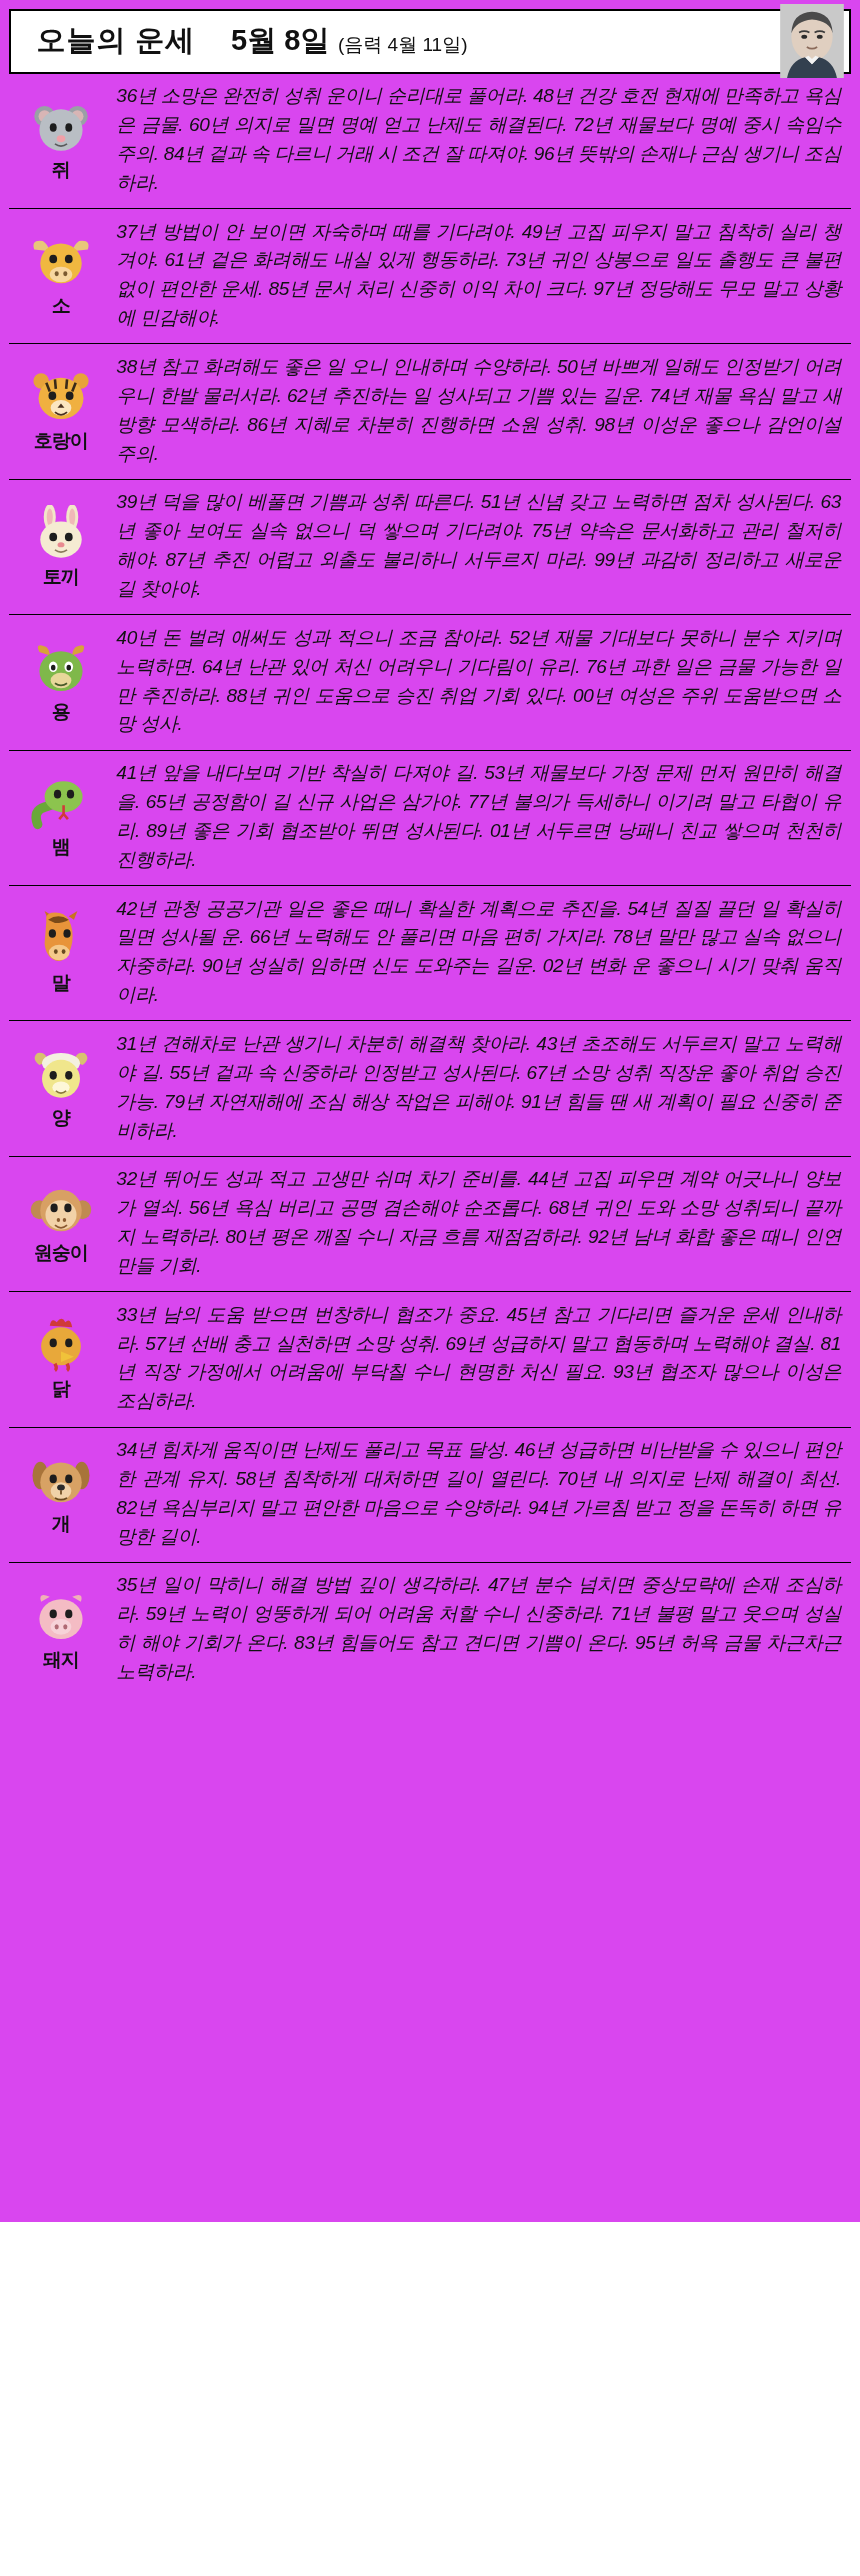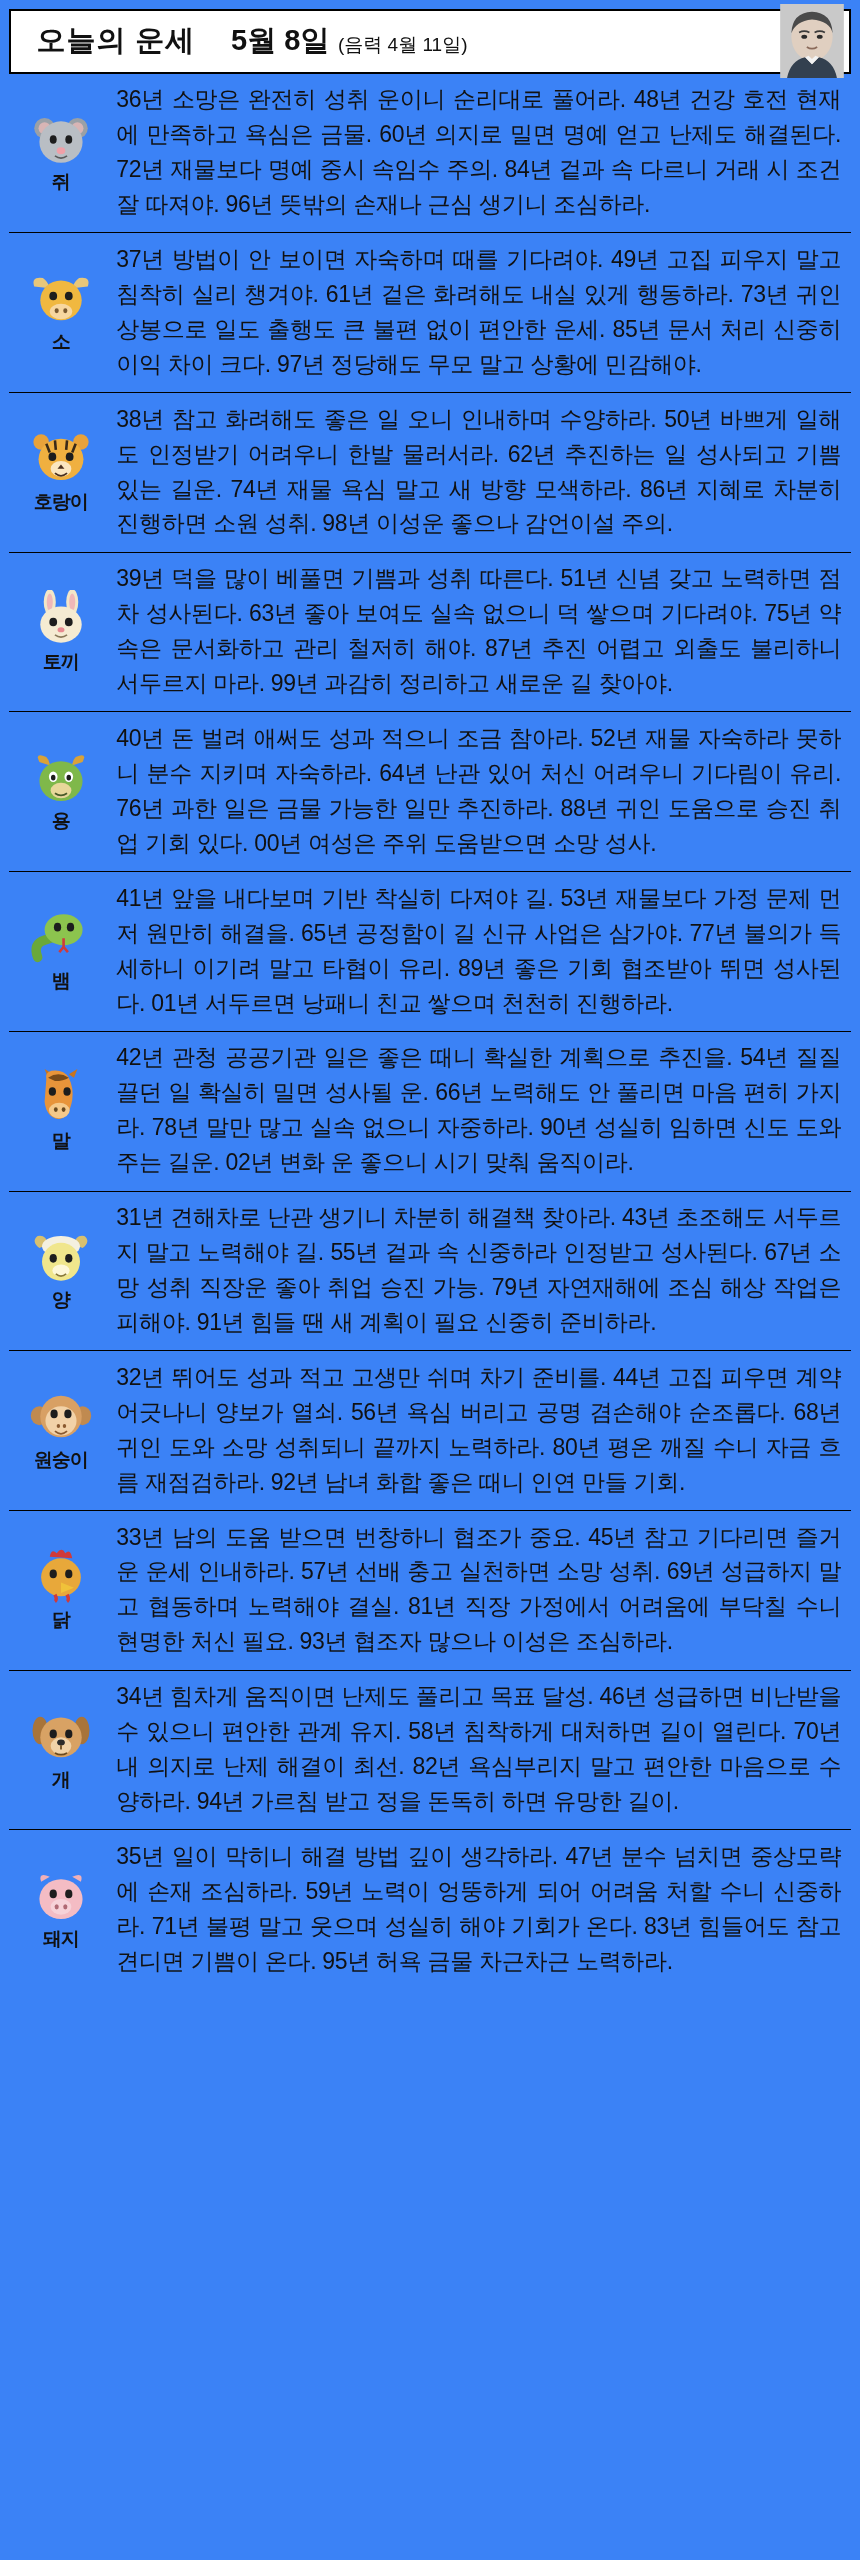--- a/index.html
+++ b/index.html
@@ -12,9 +12,9 @@
   }
   .page {
     width: 860px;
-    height: 2560px;
+    height: 2222px;
     box-sizing: border-box;
-    background: #3b82f6;
+    background: #d946ef;
     position: relative;
     padding: 8.6px 8.6px 0 8.6px;
   }

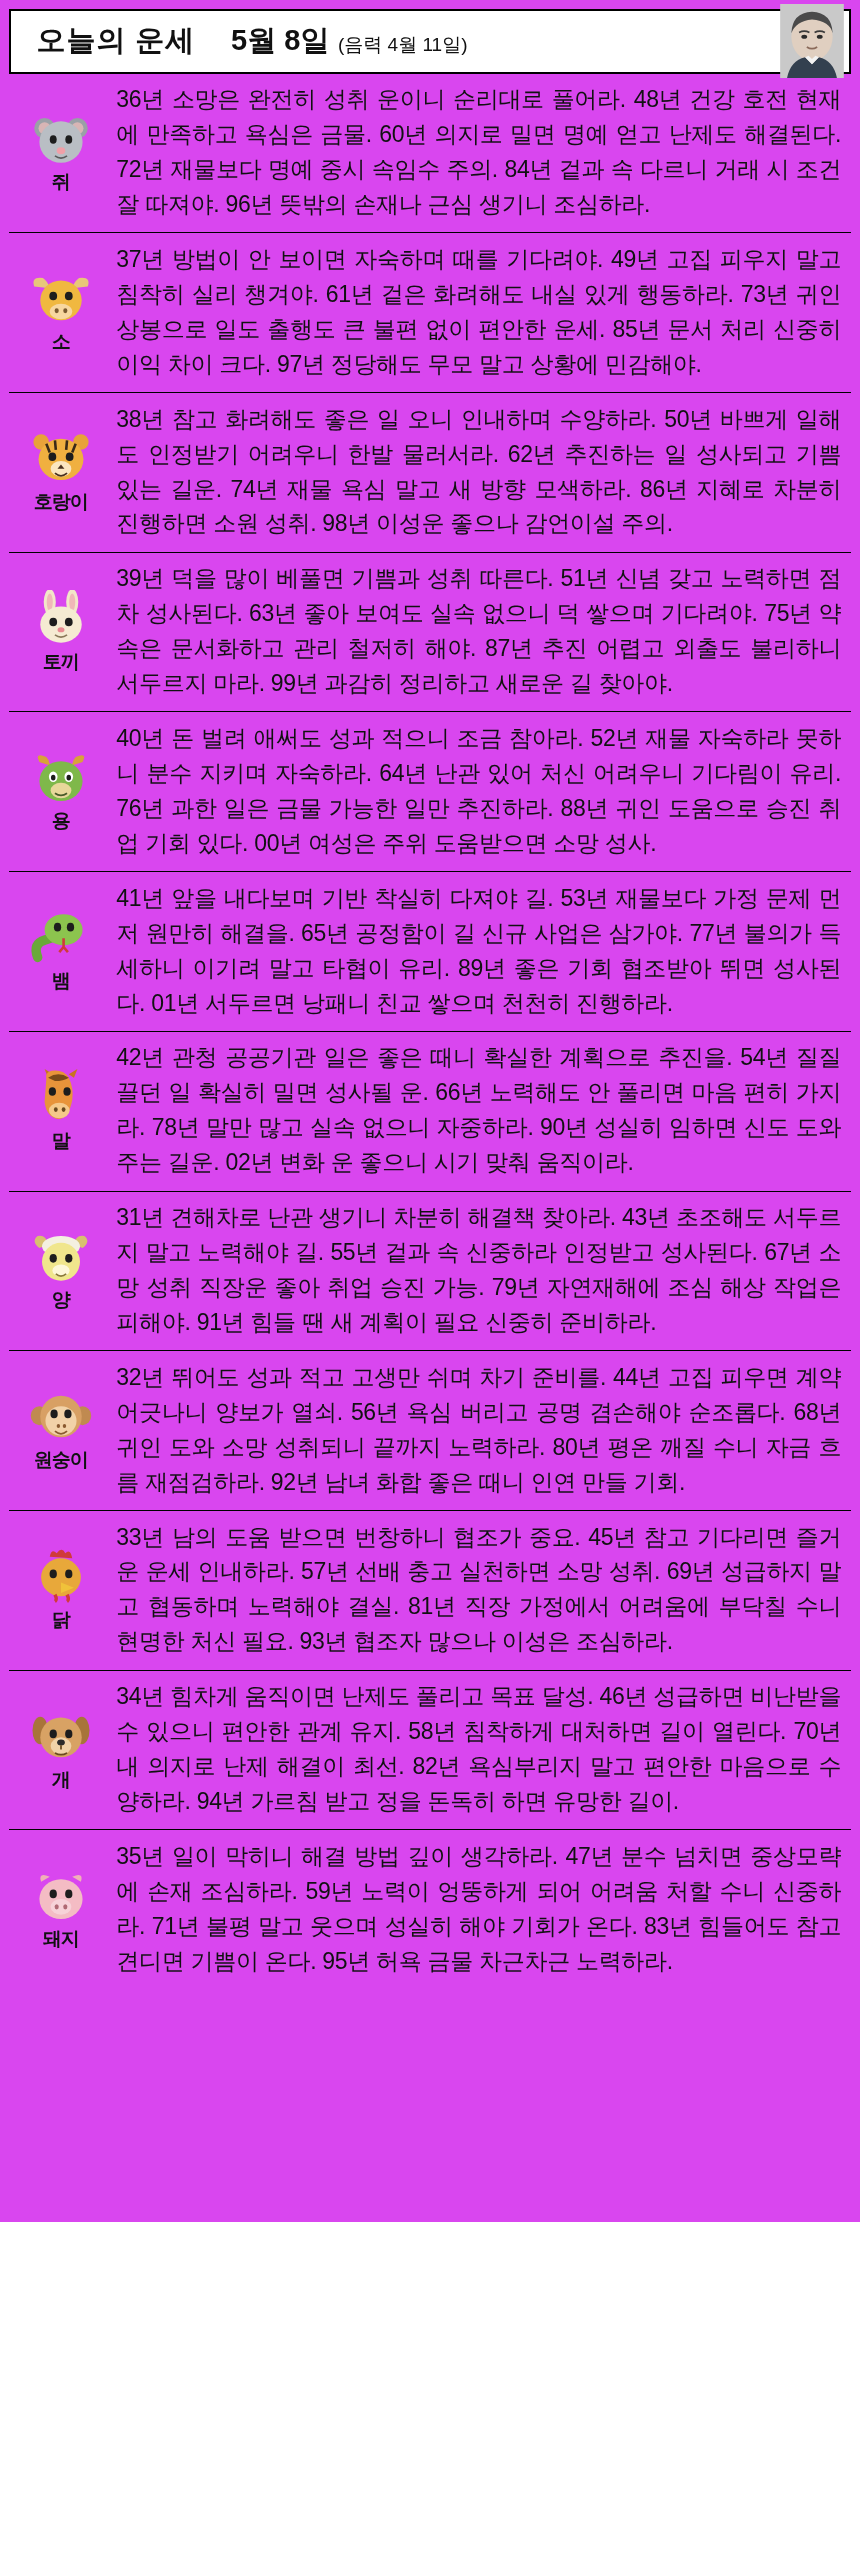--- a/index.html
+++ b/index.html
@@ -91,11 +91,12 @@
   .text-cell {
     vertical-align: middle;
     padding: 8.6px 10.3px 10.3px 3.4px;
-    font-size: 23px;
+    font-size: 19px;
     line-height: 1.52;
     color: #111;
     letter-spacing: -0.3px;
     text-align: justify;
+    font-style: italic;
   }
 </style>
 </head>

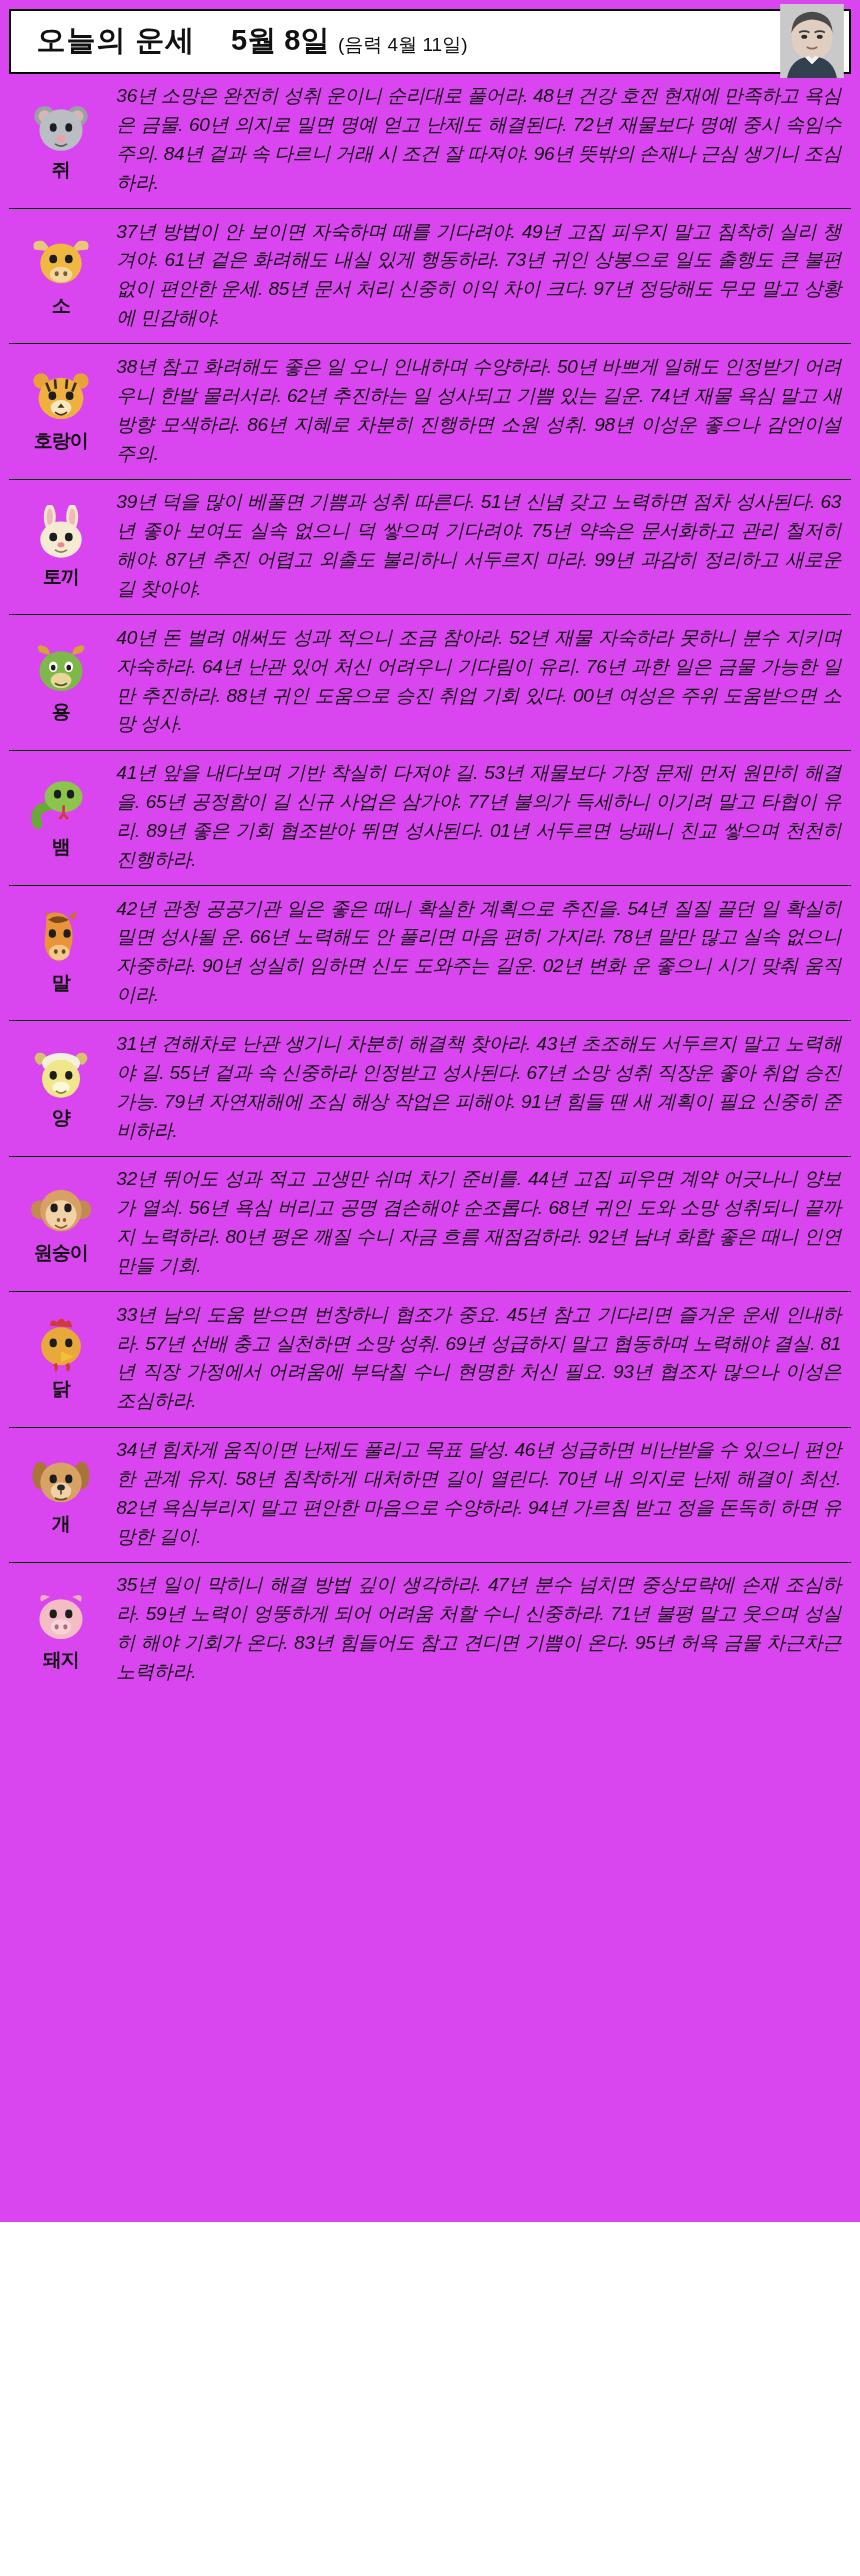--- a/index.html
+++ b/index.html
@@ -223,7 +223,7 @@
           </span>
           <div class="animal-name">용</div>
         </td>
-        <td class="text-cell">40년 돈 벌려 애써도 성과 적으니 조금 참아라. 52년 재물 자숙하라 못하니 분수 지키며 자숙하라. 64년 난관 있어 처신 어려우니 기다림이 유리. 76년 과한 일은 금물 가능한 일만 추진하라. 88년 귀인 도움으로 승진 취업 기회 있다. 00년 여성은 주위 도움받으면 소망 성사.</td>
+        <td class="text-cell">40년 돈 벌려 애써도 성과 적으니 조금 참아라. 52년 재물 기대보다 못하니 분수 지키며 노력하면. 64년 난관 있어 처신 어려우니 기다림이 유리. 76년 과한 일은 금물 가능한 일만 추진하라. 88년 귀인 도움으로 승진 취업 기회 있다. 00년 여성은 주위 도움받으면 소망 성사.</td>
       </tr>
 
       <tr class="zodiac-row">

